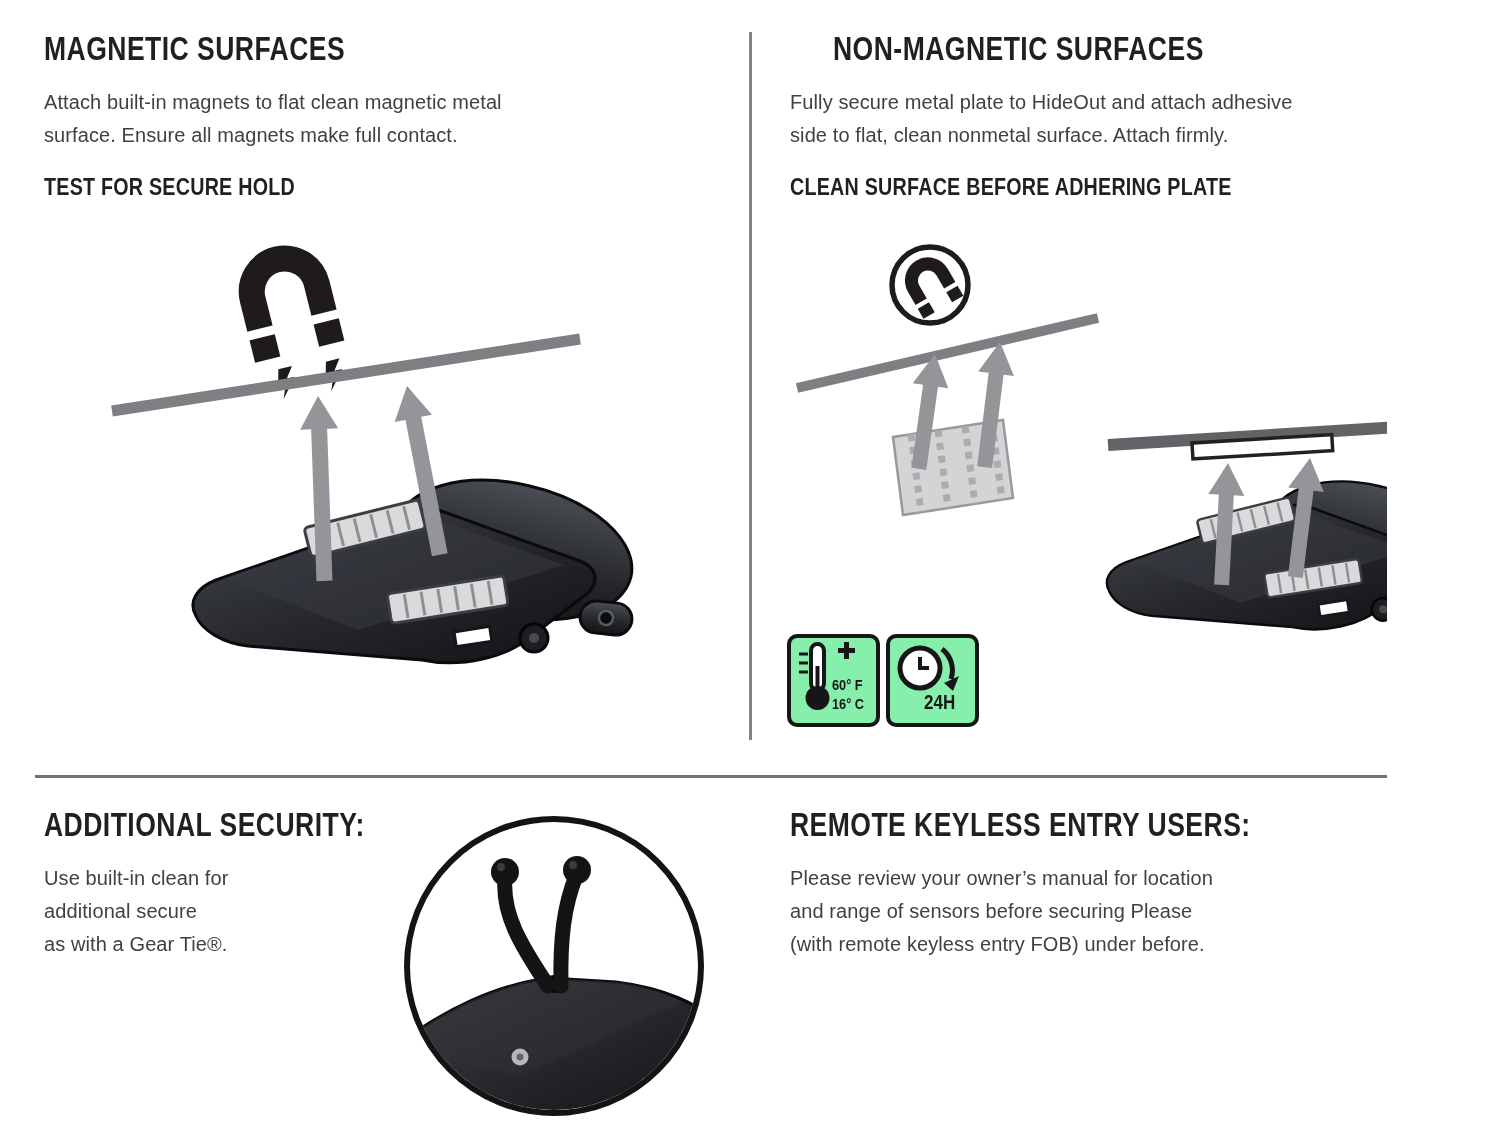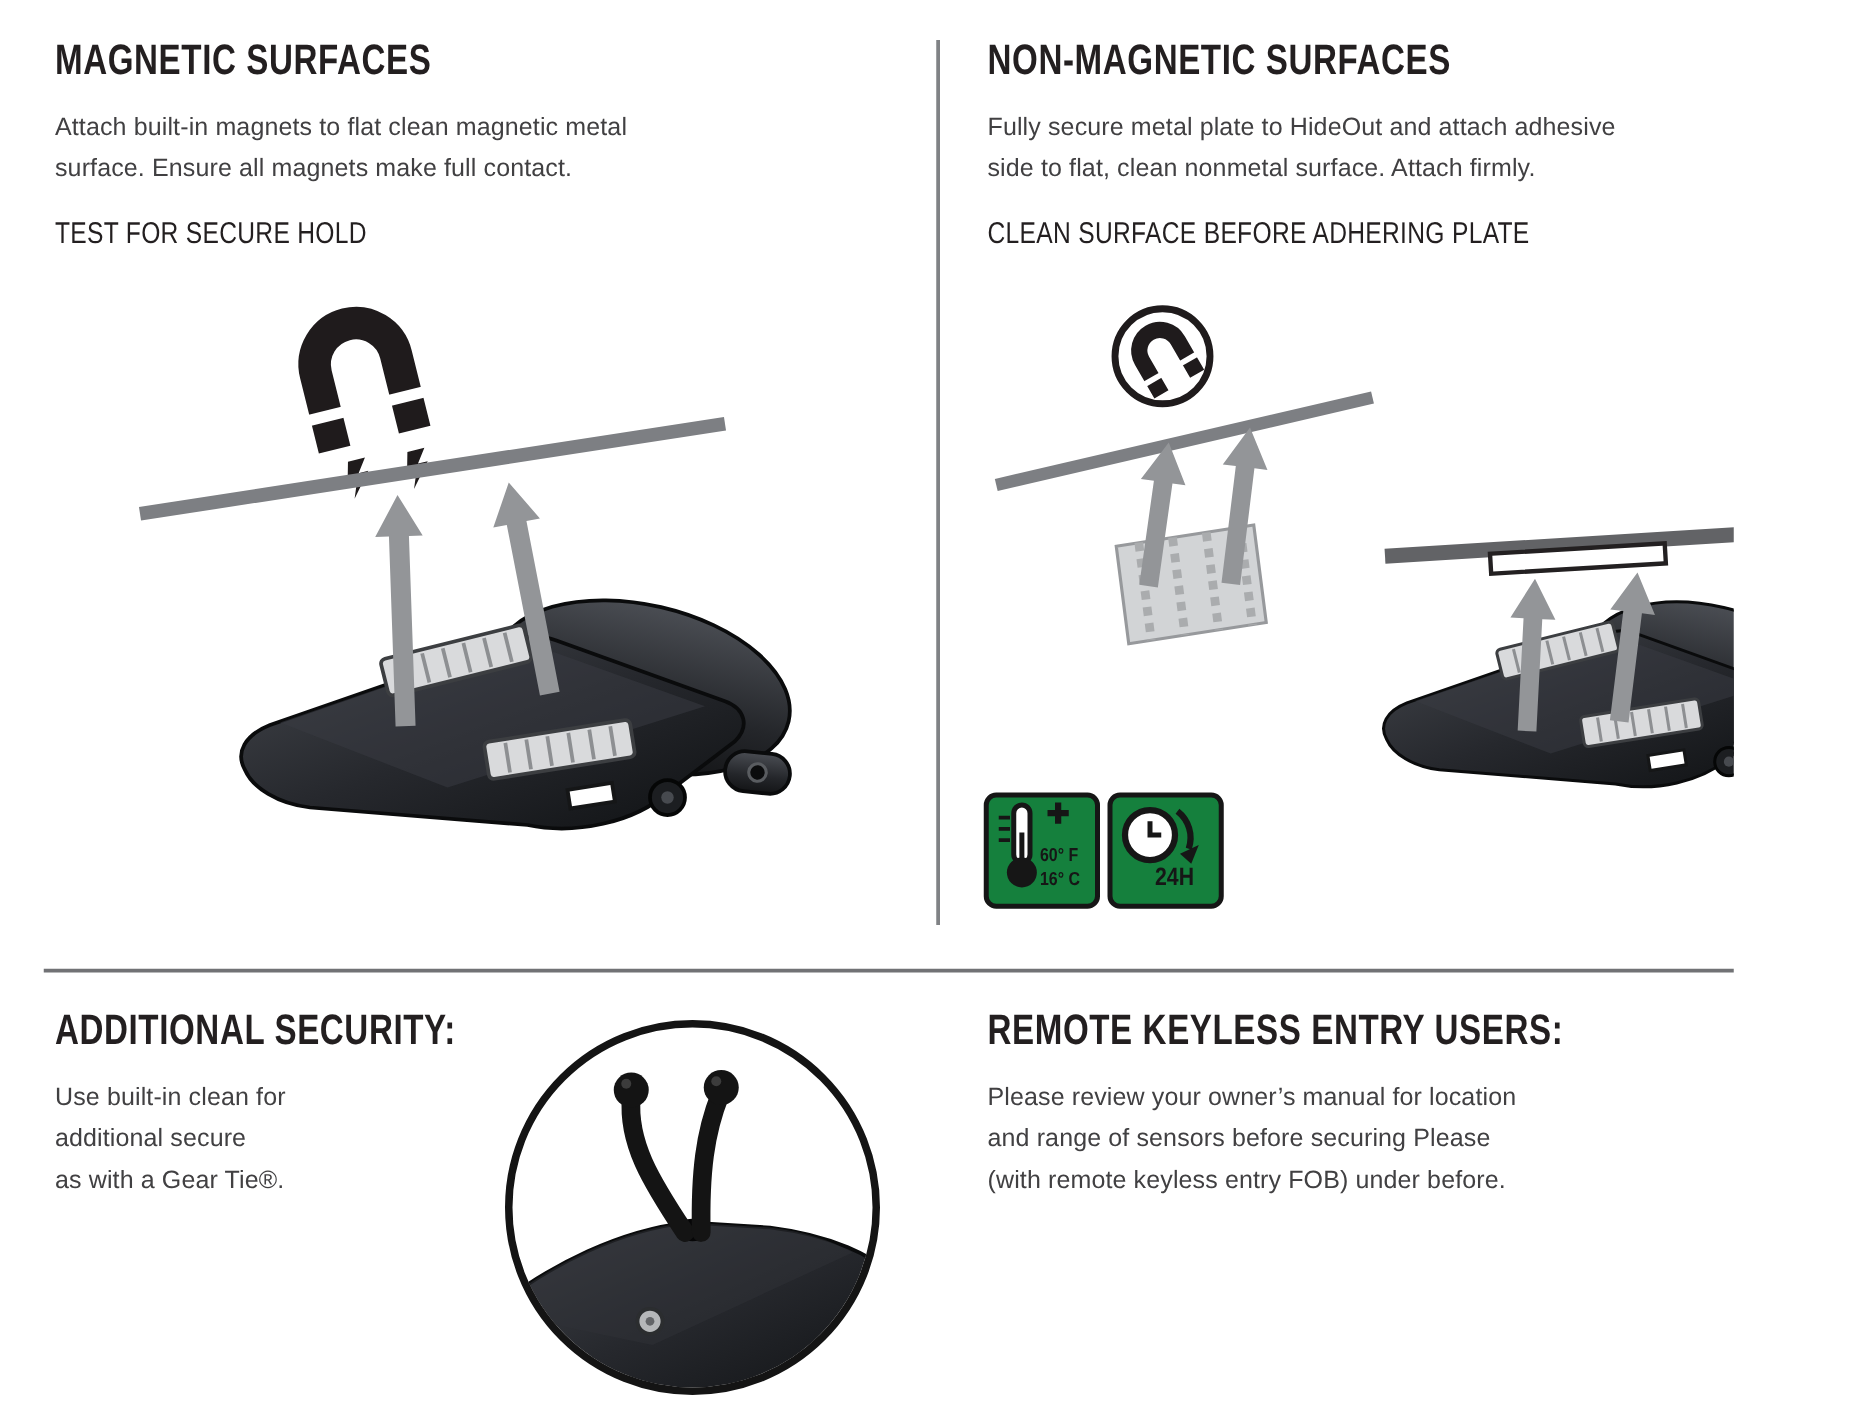--- a/index.html
+++ b/index.html
@@ -111,7 +111,7 @@
     </g>
   </svg>
 
-  <div class="abs title" style="left:790px;top:30px">
+  <div class="abs title" style="left:833px;top:30px">
     <span class="cond">NON-MAGNETIC SURFACES</span>
   </div>
   <div class="abs bodytext" style="left:790px;top:86px">

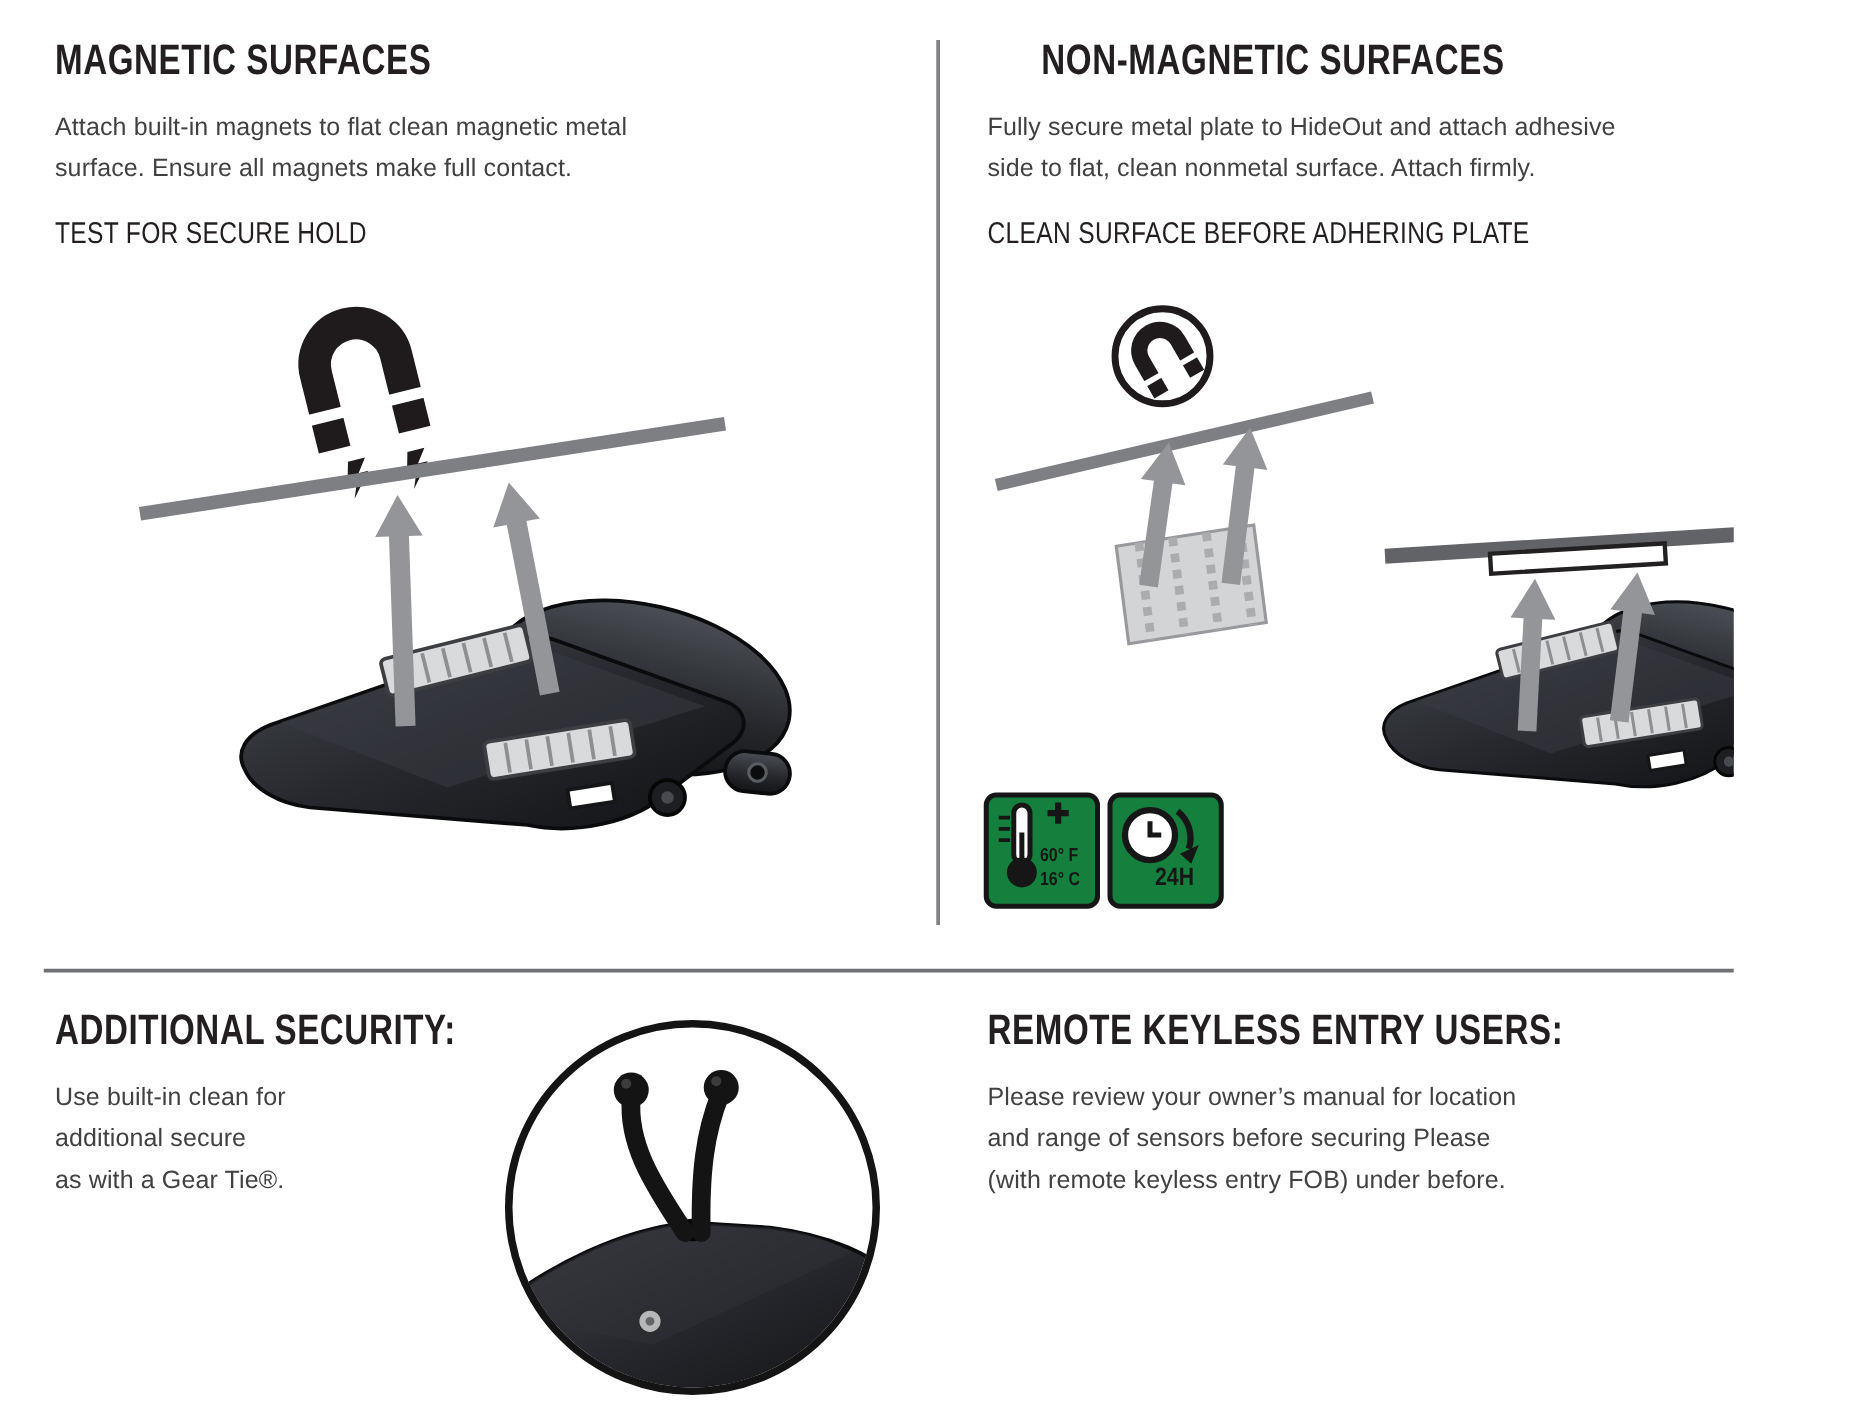--- a/index.html
+++ b/index.html
@@ -18,7 +18,7 @@
   .abs{position:absolute}
   .title{font-weight:bold;color:var(--ink);font-size:34px;white-space:nowrap;line-height:1.1}
   .title .cond{display:inline-block;transform:scaleX(0.78);transform-origin:0 50%;letter-spacing:0.6px}
-  .subtitle{font-weight:normal;color:var(--ink);font-size:24px;white-space:nowrap;line-height:1.1}
+  .subtitle{font-weight:bold;color:var(--ink);font-size:24px;white-space:nowrap;line-height:1.1}
   .subtitle .cond{display:inline-block;transform:scaleX(0.82);transform-origin:0 50%;letter-spacing:0.3px}
   .bodytext{font-size:20px;line-height:33px;color:var(--body_text);letter-spacing:0.1px}
   .ln{display:block}

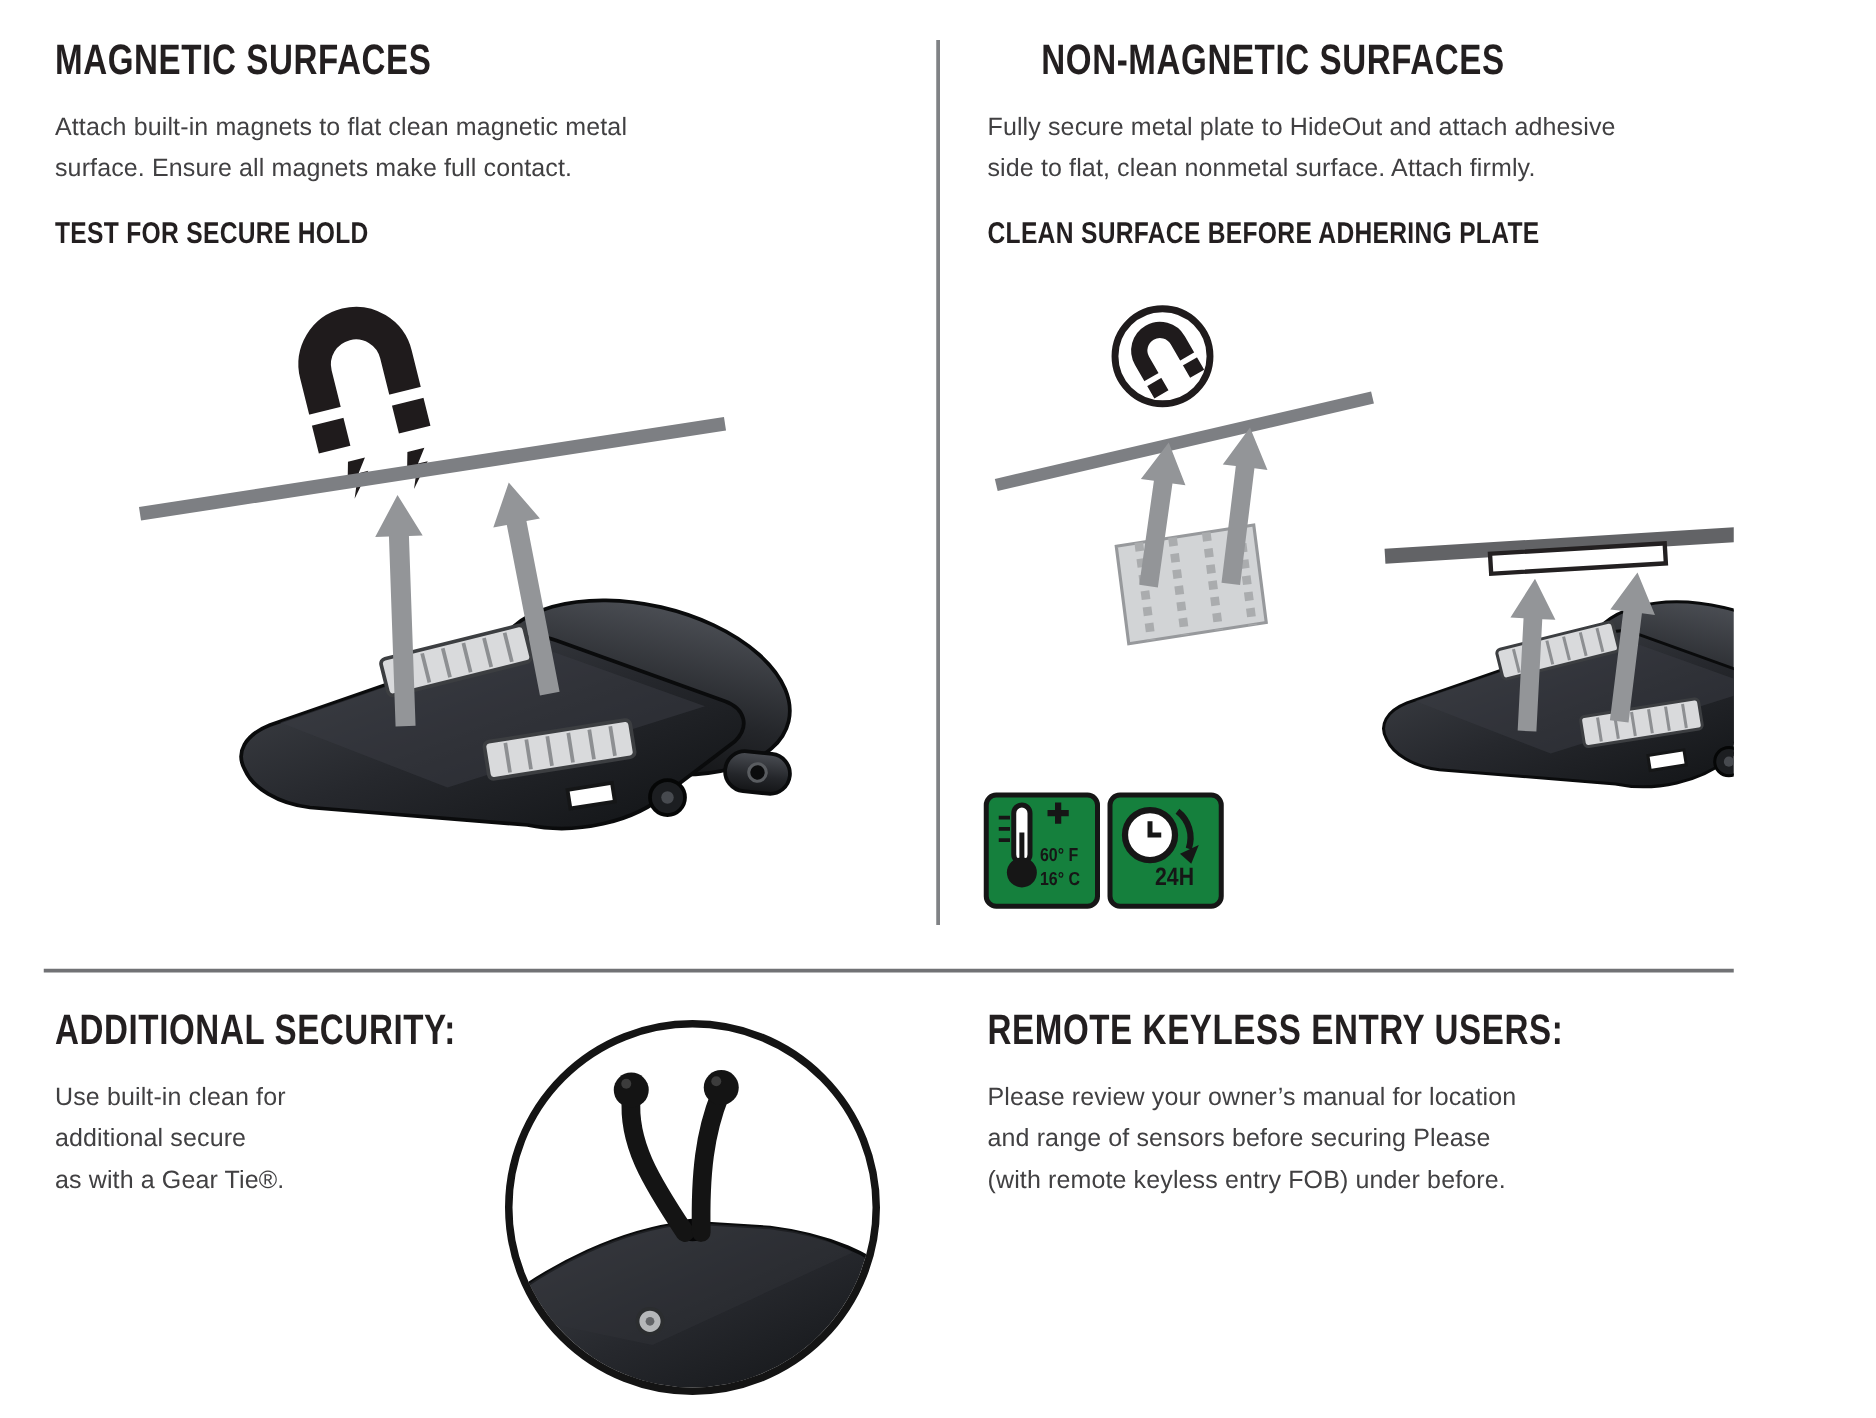--- a/index.html
+++ b/index.html
@@ -27,7 +27,7 @@
   .surf{stroke:var(--surface_gray)}
   .surf2{stroke:var(--surface_dark)}
   .arrow path{fill:var(--arrow_gray)}
-  .badge{position:absolute;width:93px;height:93px;border:4px solid #161616;border-radius:10px;background:#15803d}
+  .badge{position:absolute;width:93px;height:93px;border:4px solid #161616;border-radius:10px;background:#86efac}
   .badge svg{position:absolute;left:0;top:0}
   .badge .bt{position:absolute;font-weight:bold;color:#161616;white-space:nowrap;transform:scaleX(0.85);transform-origin:0 50%}
 </style>

